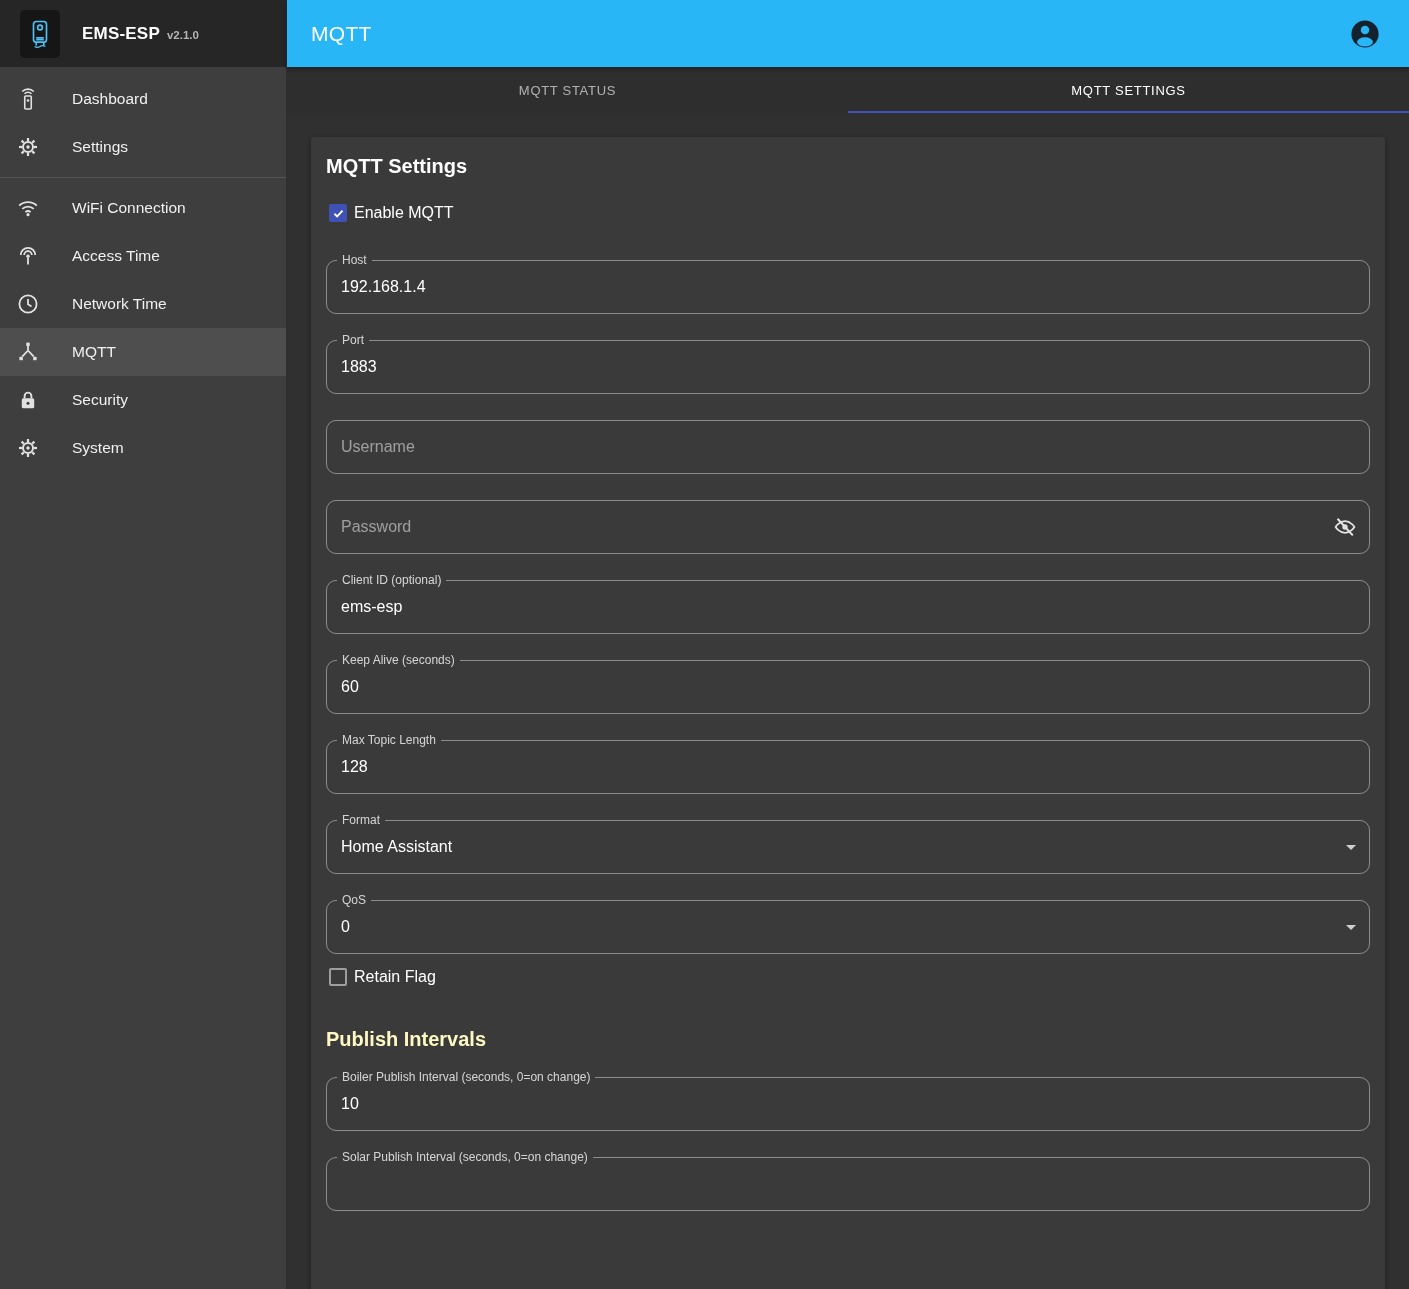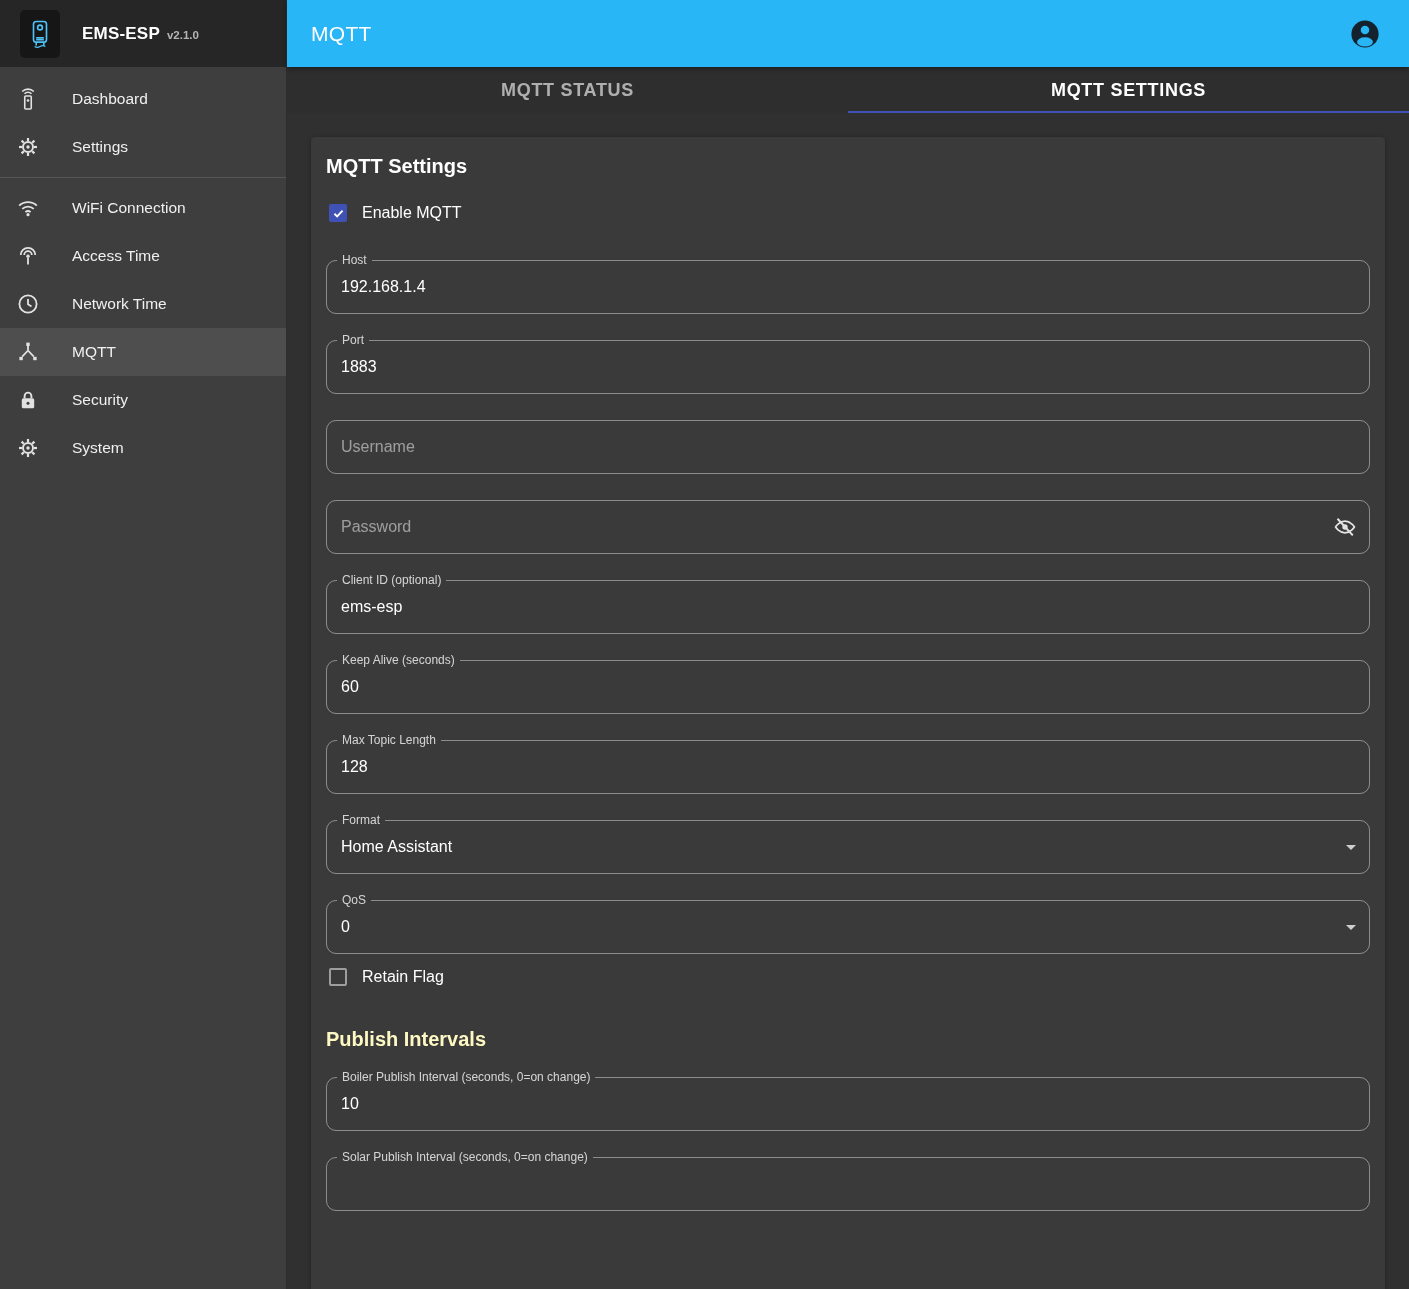--- a/index.html
+++ b/index.html
@@ -33,7 +33,7 @@
   .account-btn { margin-left:auto; width:40px; height:40px; border-radius:50%; display:flex; align-items:center; justify-content:center; cursor:pointer; }
 
   .tabbar { height:46px; display:flex; background:#2e2e2e; flex:none; }
-  .tab { flex:1; display:flex; align-items:center; justify-content:center; font-size:18px; font-weight:bold;
+  .tab { flex:1; display:flex; align-items:center; justify-content:center; font-size:13px; font-weight:normal;
          letter-spacing:0.7px; color:rgba(255,255,255,0.62); cursor:pointer; text-transform:uppercase; }
   .tab.active { color:#fff; box-shadow: inset 0 -2px 0 #3f51b5; }
 

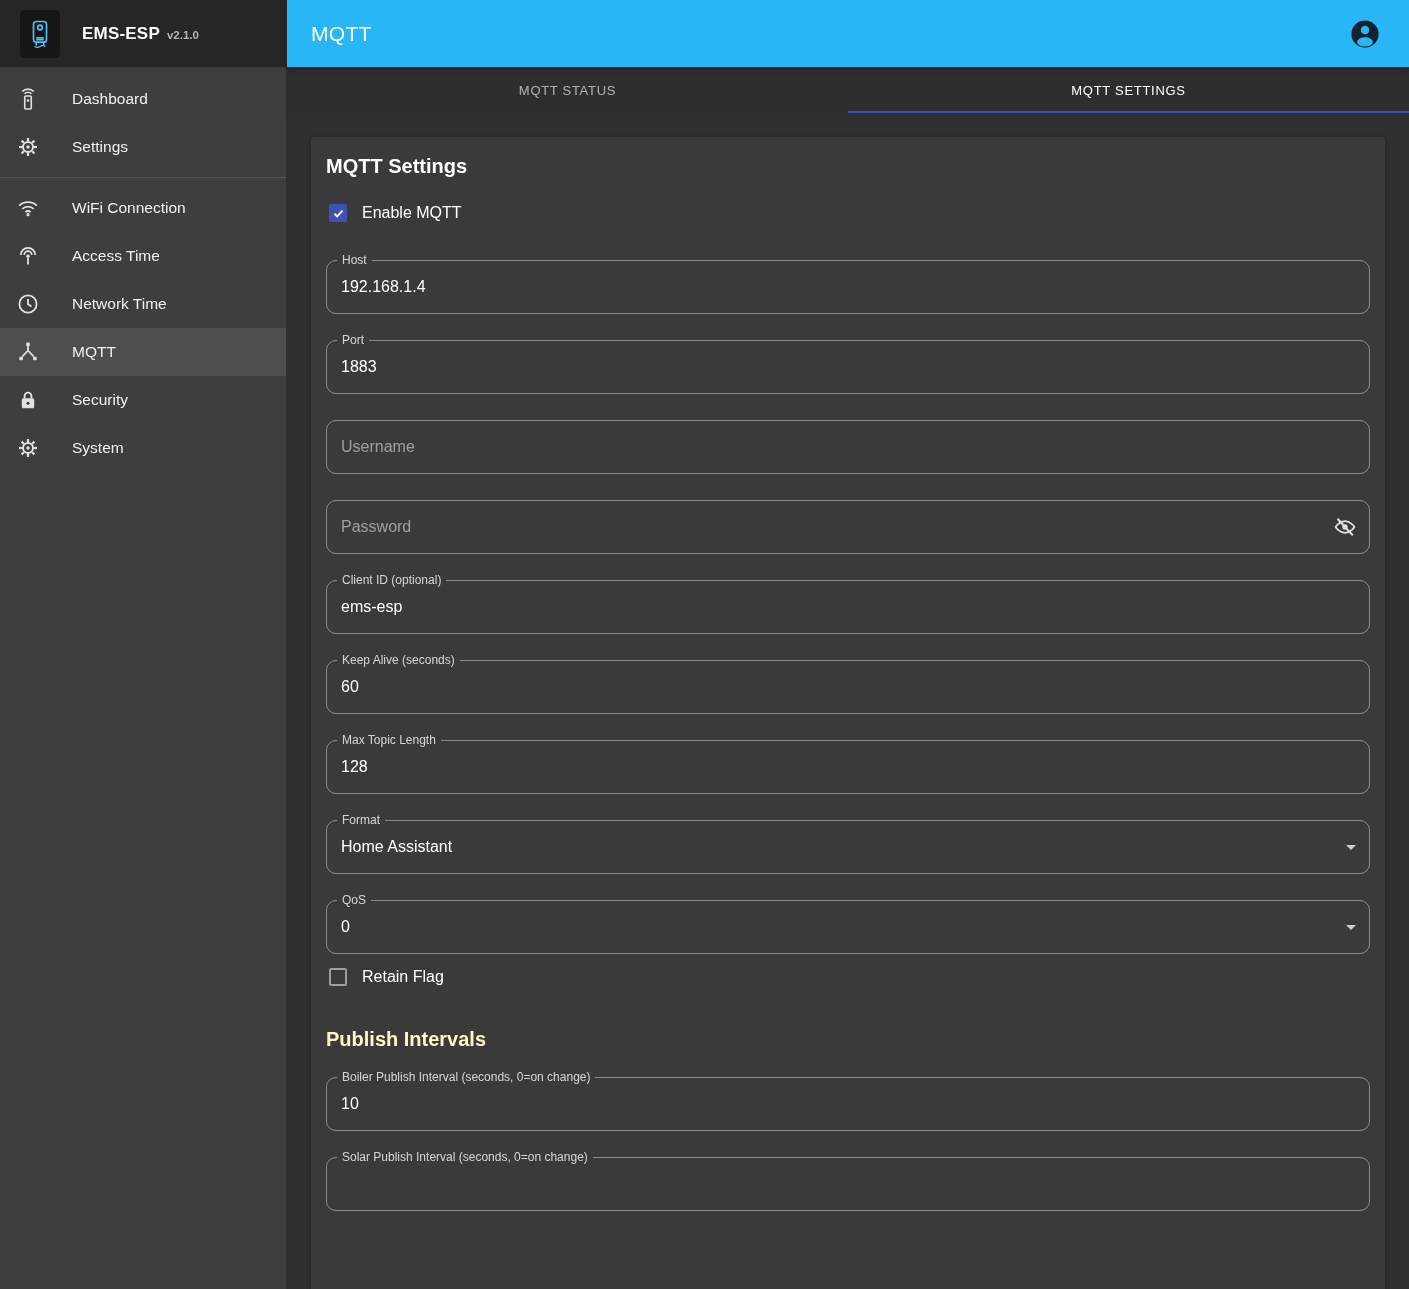--- a/index.html
+++ b/index.html
@@ -43,7 +43,7 @@
   .section-heading { font-size:20px; font-weight:bold; color:#fef9c3; margin:30px 0 0 0; }
 
   
-  .check-row { display:flex; align-items:center; gap:15px; height:42px; margin-top:2px; cursor:pointer; }
+  .check-row { display:flex; align-items:center; gap:7px; height:42px; margin-top:2px; cursor:pointer; }
   .checkbox { width:18px; height:18px; border-radius:2px; flex:none; margin-left:3px; }
   .checkbox.checked { background:#3f51b5; display:flex; align-items:center; justify-content:center; }
   .checkbox.unchecked { border:2px solid #9e9e9e; background:transparent; }

